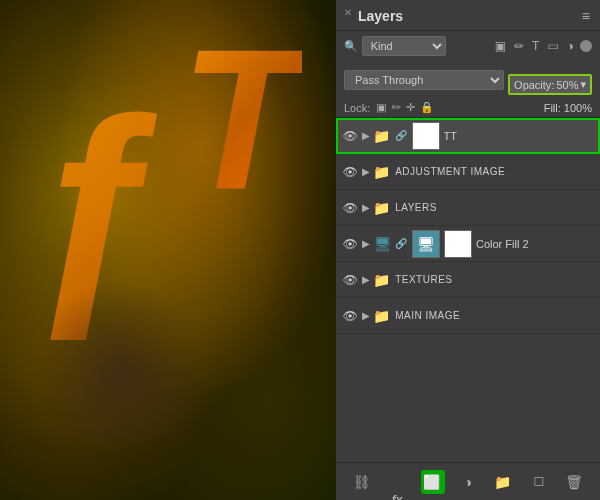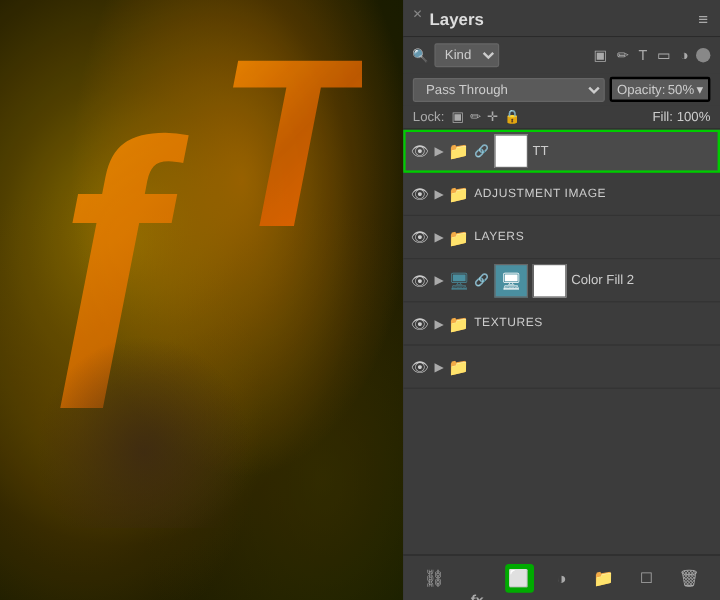--- a/index.html
+++ b/index.html
@@ -118,7 +118,7 @@
       font-size: 11px;
       padding: 2px 4px;
       border-radius: 2px;
-      width: 54px;
+      width: 84px;
     }
     .filter-icons {
       display: flex; gap: 4px; align-items: center; margin-left: auto;

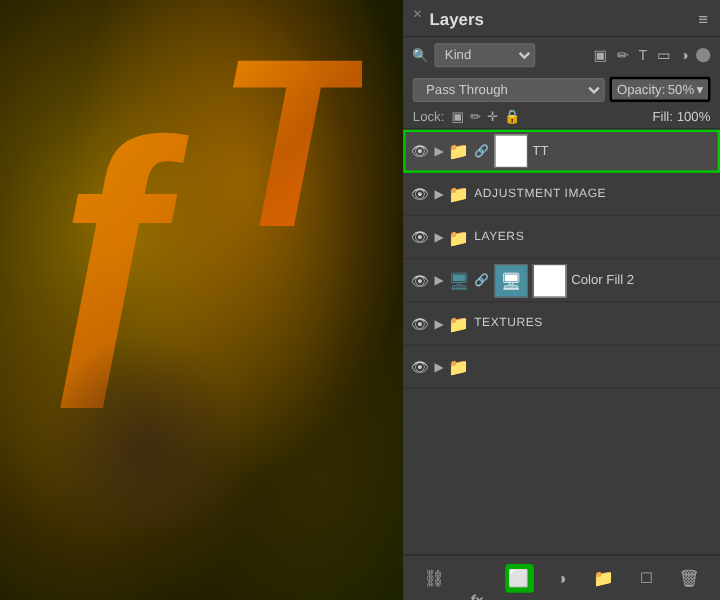--- a/index.html
+++ b/index.html
@@ -157,12 +157,13 @@
       display: flex;
       align-items: center;
       background: #5a5a5a;
-      border: 2px solid #000000;
+      border: 2px solid #84cc16;
       border-radius: 2px;
       padding: 2px 4px;
       gap: 2px;
       font-size: 11px;
       color: #ccc;
+      margin-top: 10px;
     }
     .opacity-value {
       font-size: 11px;

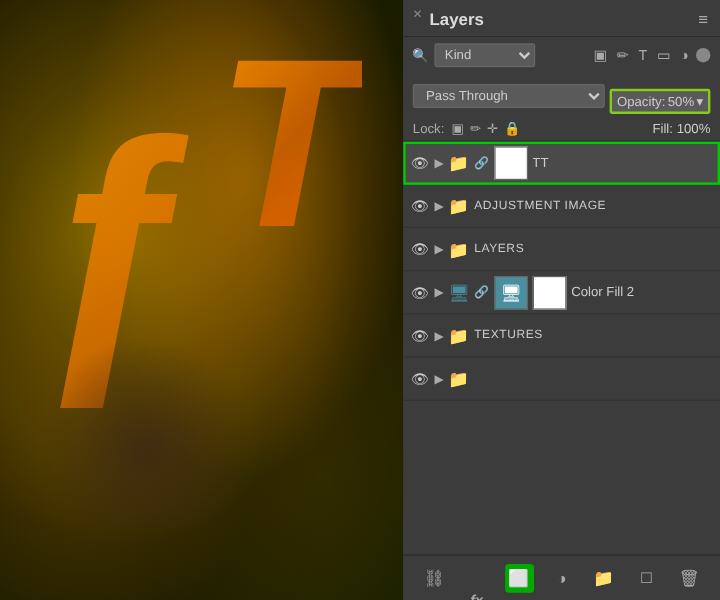--- a/index.html
+++ b/index.html
@@ -407,6 +407,7 @@
         <span class="eye-icon">👁</span>
         <span class="chevron-icon">▶</span>
         <span class="folder-icon folder-brown">📁</span>
+        <span class="layer-name small-caps">MAIN IMAGE</span>
       </div>
     </div>
 

